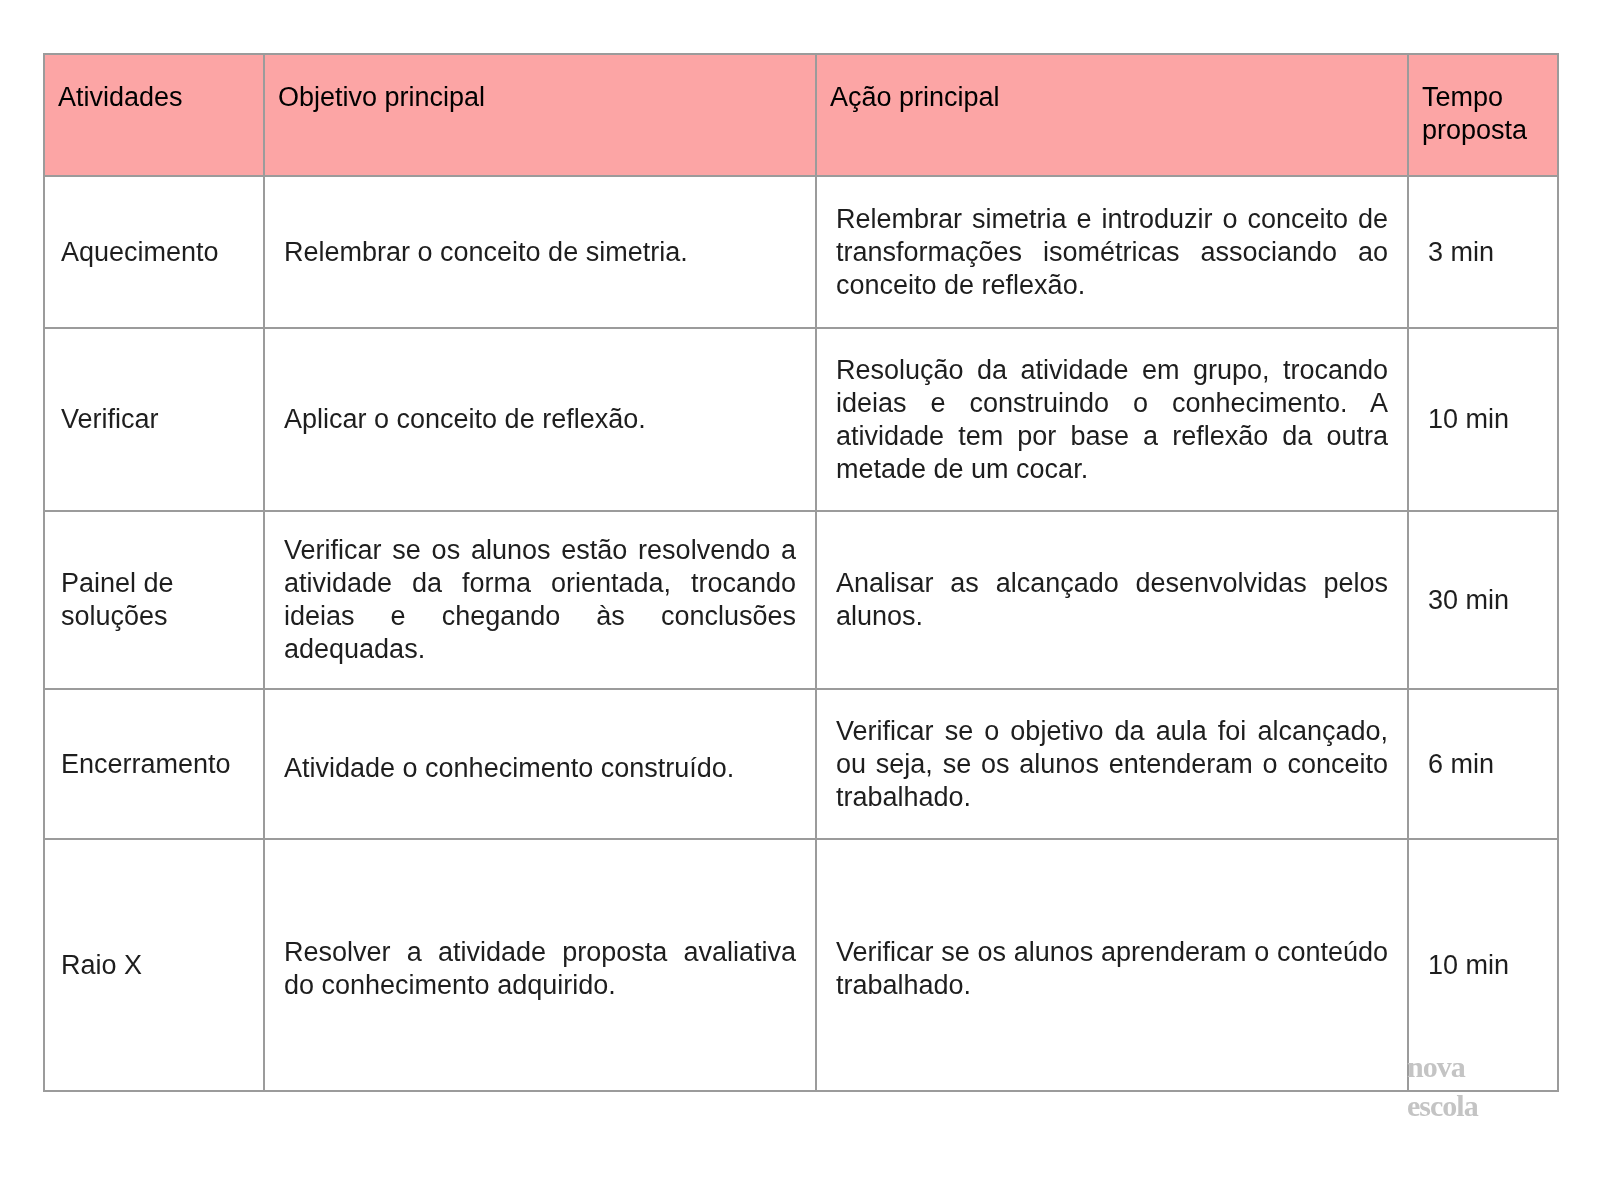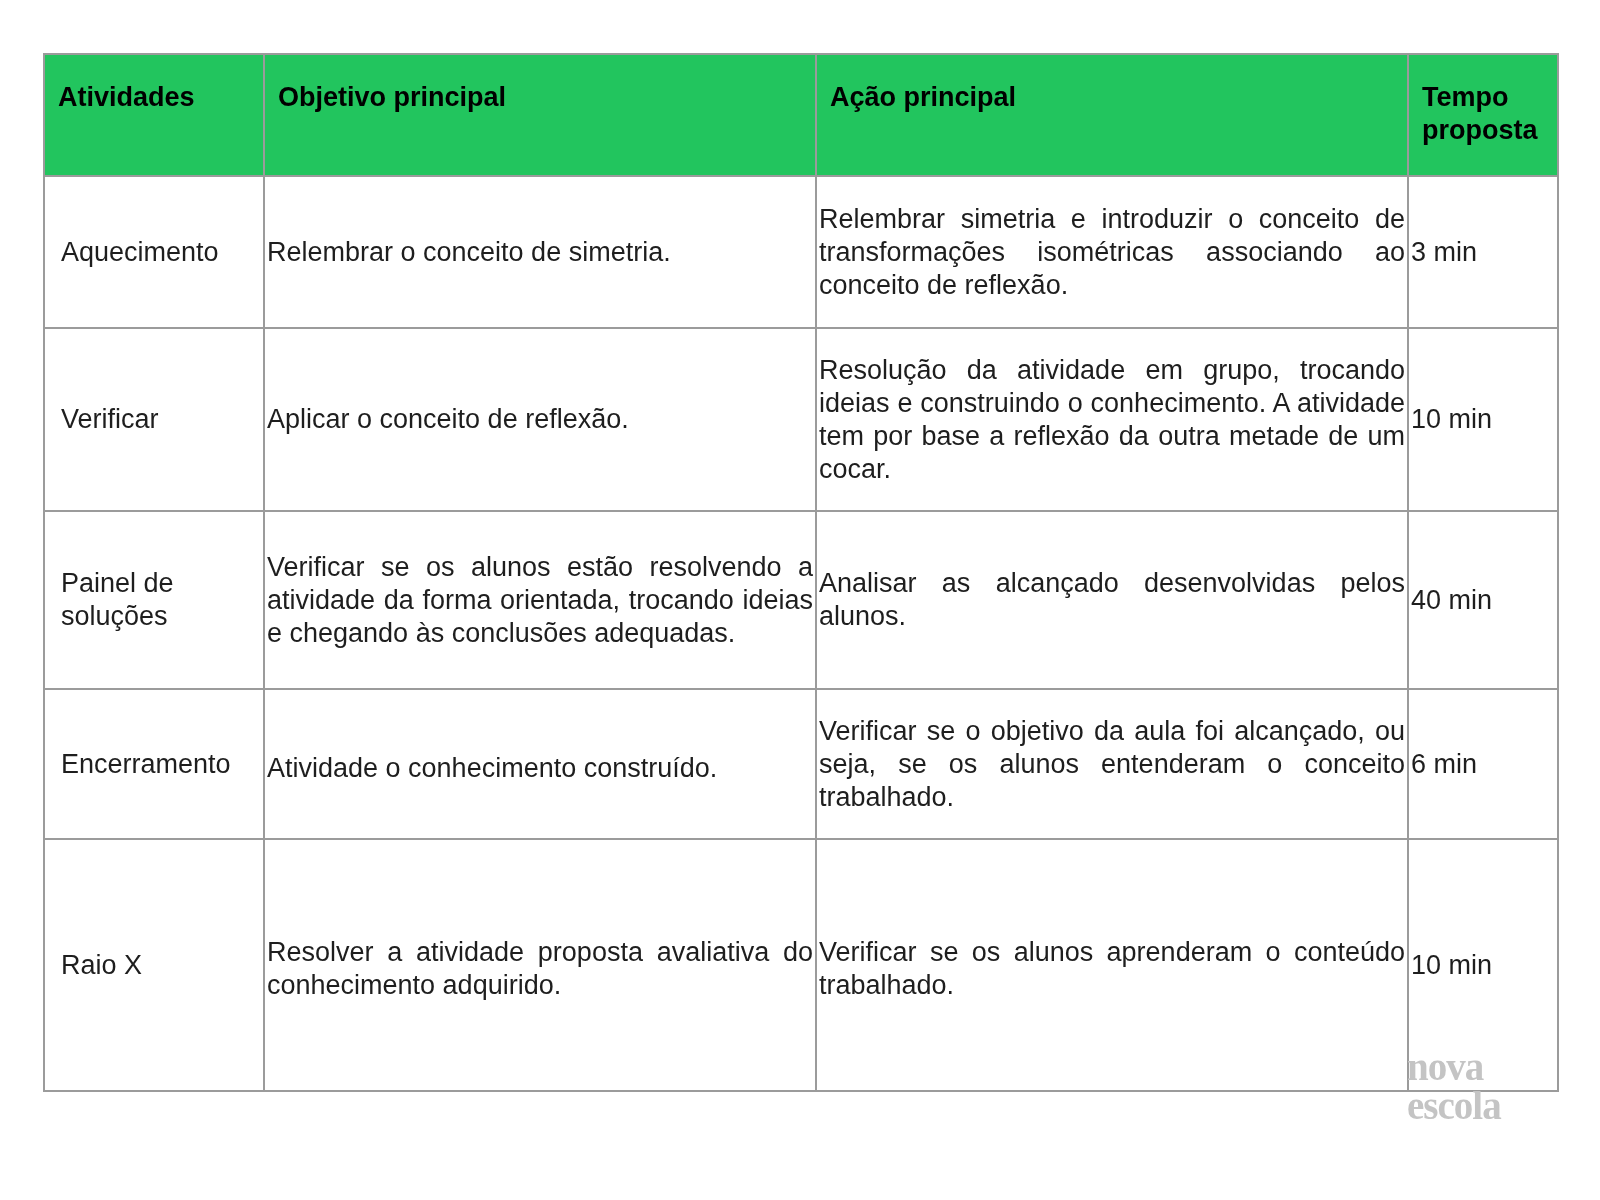--- a/index.html
+++ b/index.html
@@ -23,8 +23,8 @@
     overflow: hidden;
   }
   table.plan th {
-    background: #22c55e;
-    font-weight: 700;
+    background: #fca5a5;
+    font-weight: 400;
     color: #000000;
     text-align: left;
     vertical-align: top;

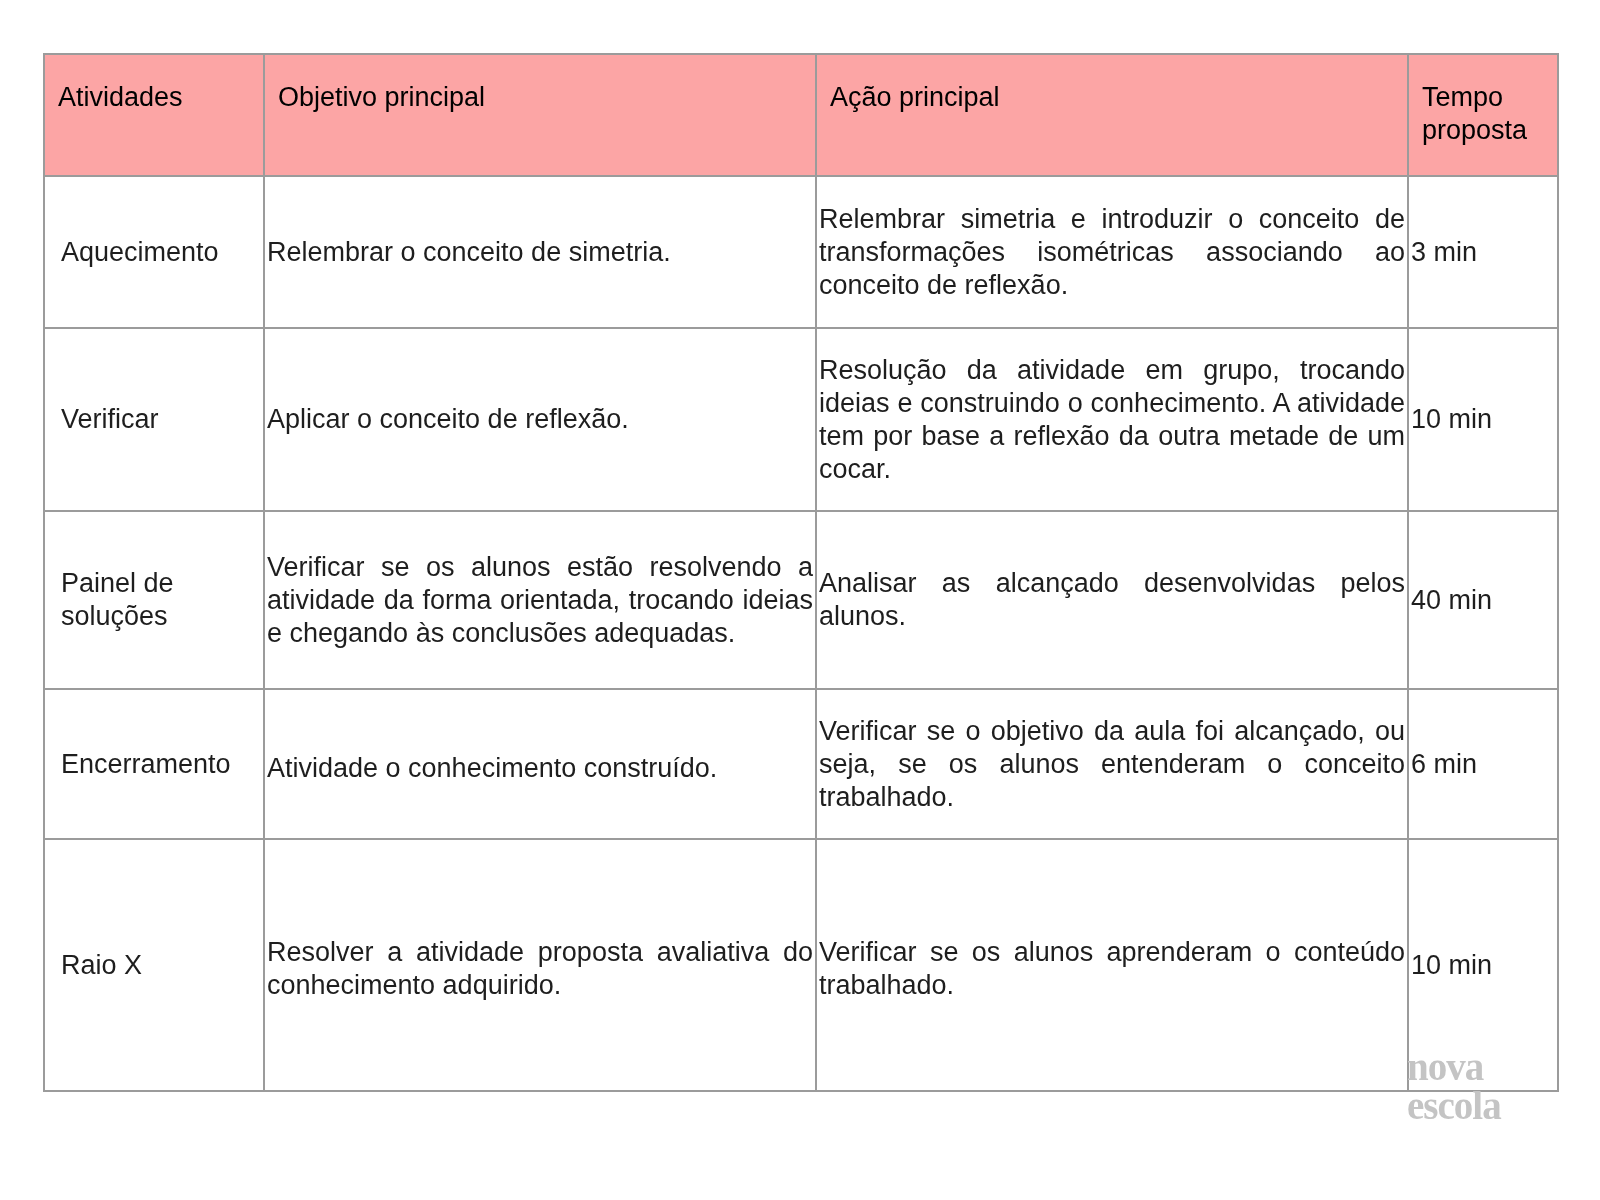--- a/index.html
+++ b/index.html
@@ -33,7 +33,7 @@
   }
   th.col-name { padding-left: 16px; }
 
-  td { padding: 18px 2px; }
+  td { padding: 18px 19px; }
   td.name { padding-left: 16px; text-align: left; margin-top: 12px; }
   td.obj, td.acao { text-align: justify; }
   td.tempo { text-align: left; }

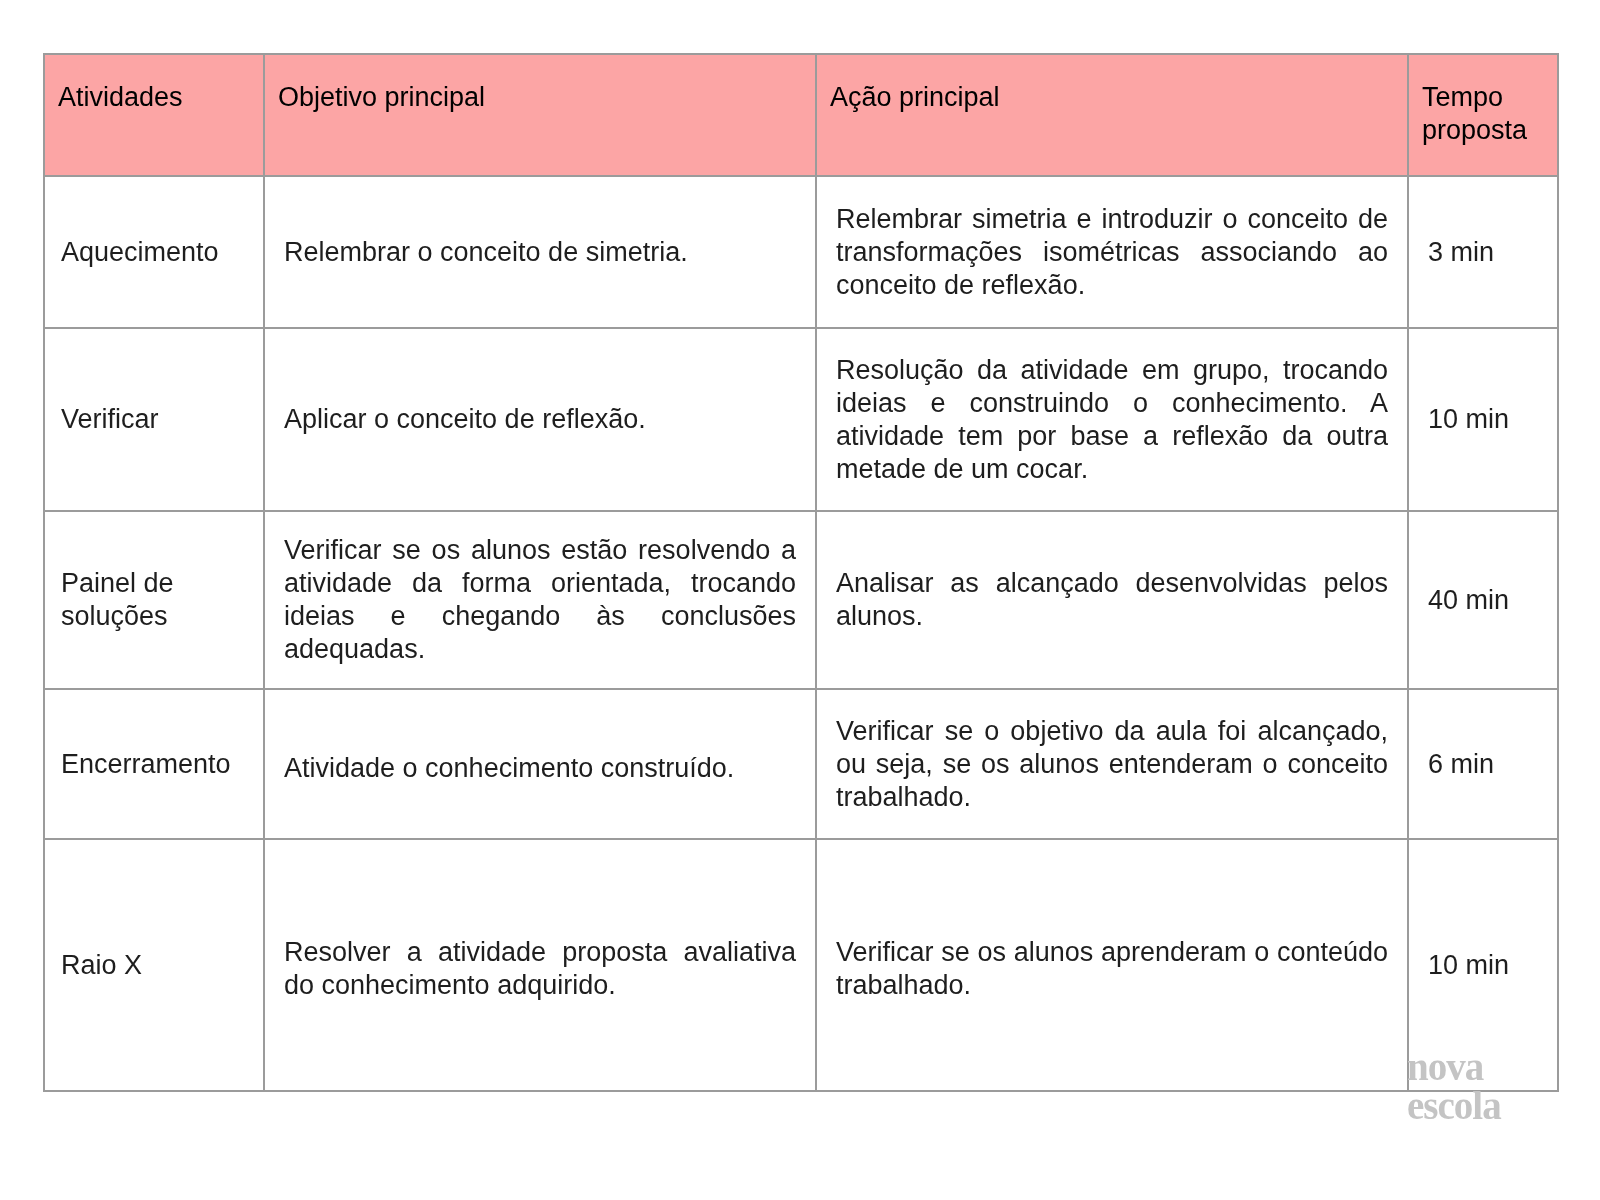--- a/index.html
+++ b/index.html
@@ -95,7 +95,7 @@
         <td class="name">Painel de soluções</td>
         <td class="obj">Verificar se os alunos estão resolvendo a atividade da forma orientada, trocando ideias e chegando às conclusões adequadas.</td>
         <td class="acao">Analisar as alcançado desenvolvidas pelos alunos.</td>
-        <td class="tempo">40 min</td>
+        <td class="tempo">30 min</td>
       </tr>
       <tr class="r4">
         <td class="name">Encerramento</td>

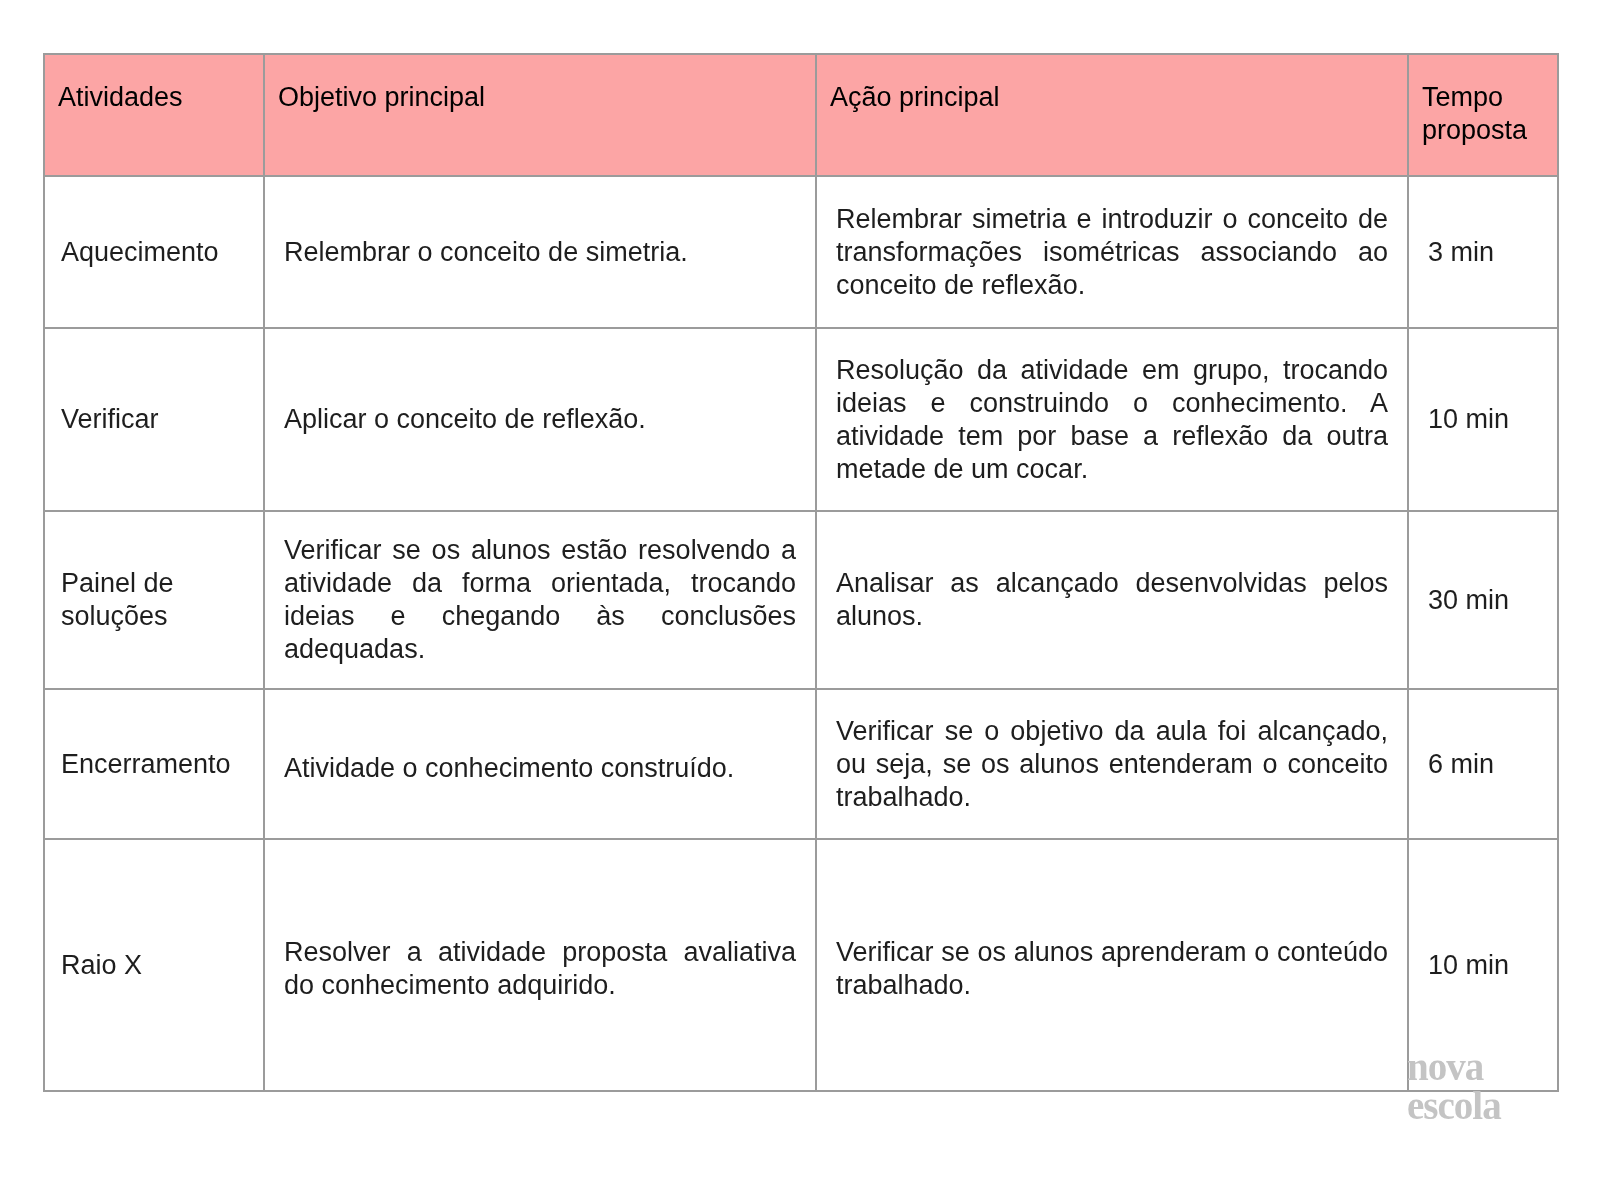--- a/index.html
+++ b/index.html
@@ -52,7 +52,7 @@
     top: 1047px;
     font-family: "Liberation Serif", "DejaVu Serif", serif;
     font-weight: 700;
-    font-size: 39px;
+    font-size: 30px;
     line-height: 39px;
     letter-spacing: -1px;
     color: #c4c4c4;

